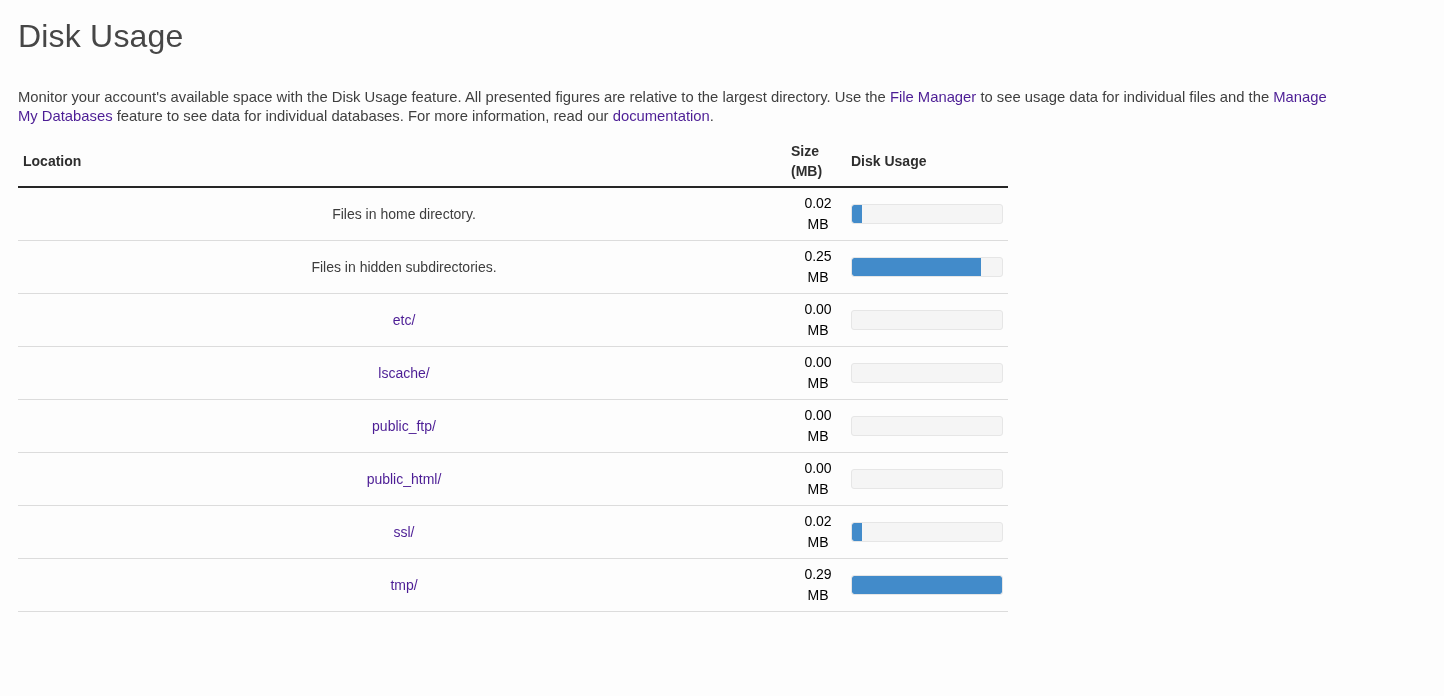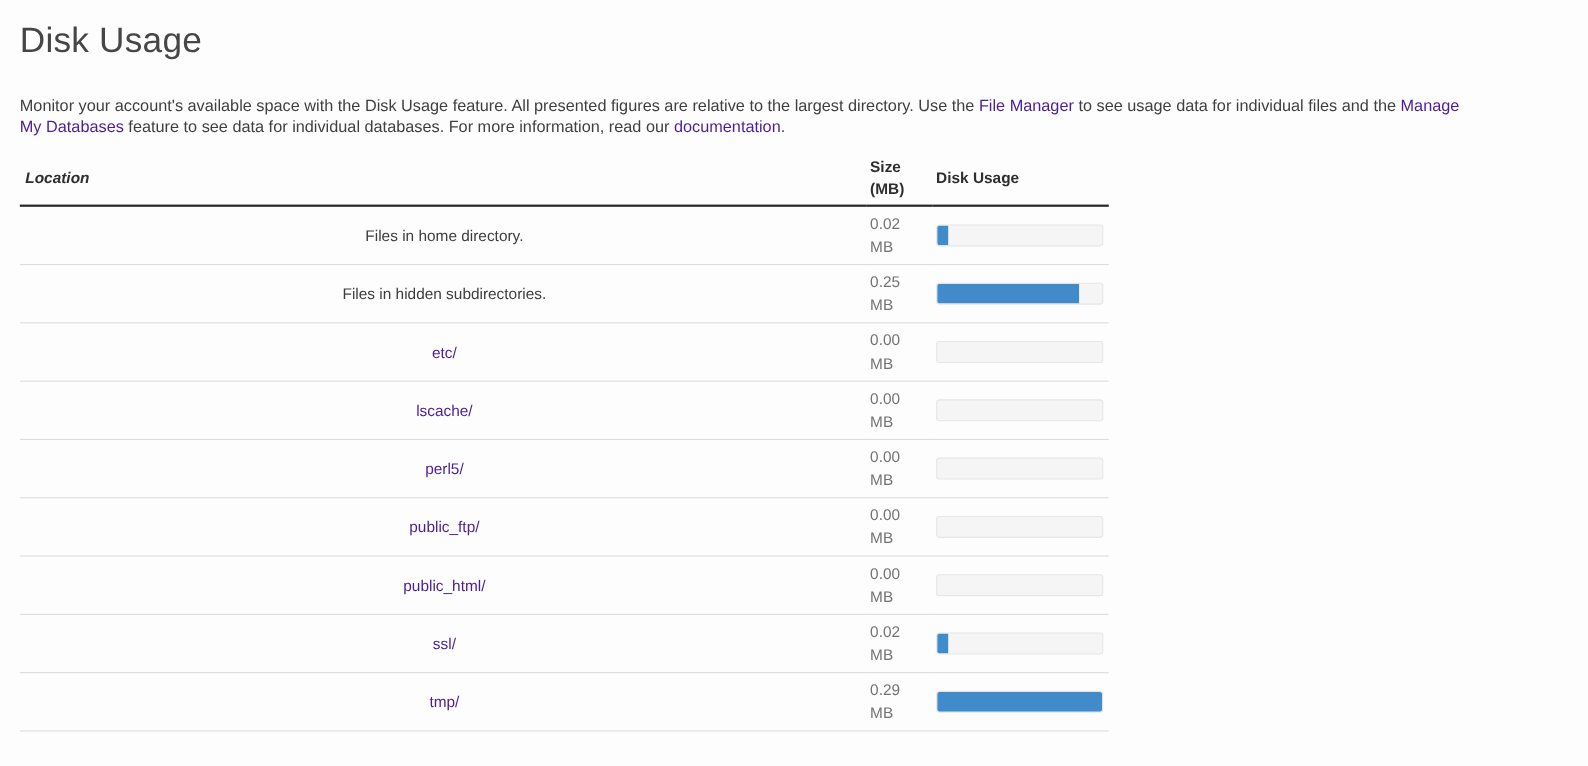--- a/index.html
+++ b/index.html
@@ -50,7 +50,7 @@
     height: 46px;
     border-bottom: 2px solid #262626;
   }
-  th.col-location { width: 770px; padding-left: 5px; font-style: italic; }
+  th.col-location { width: 770px; padding-left: 5px; }
   th.col-size     { width: 60px; margin-left: 12px; }
   th.col-usage    { width: 160px; white-space: nowrap; }
 

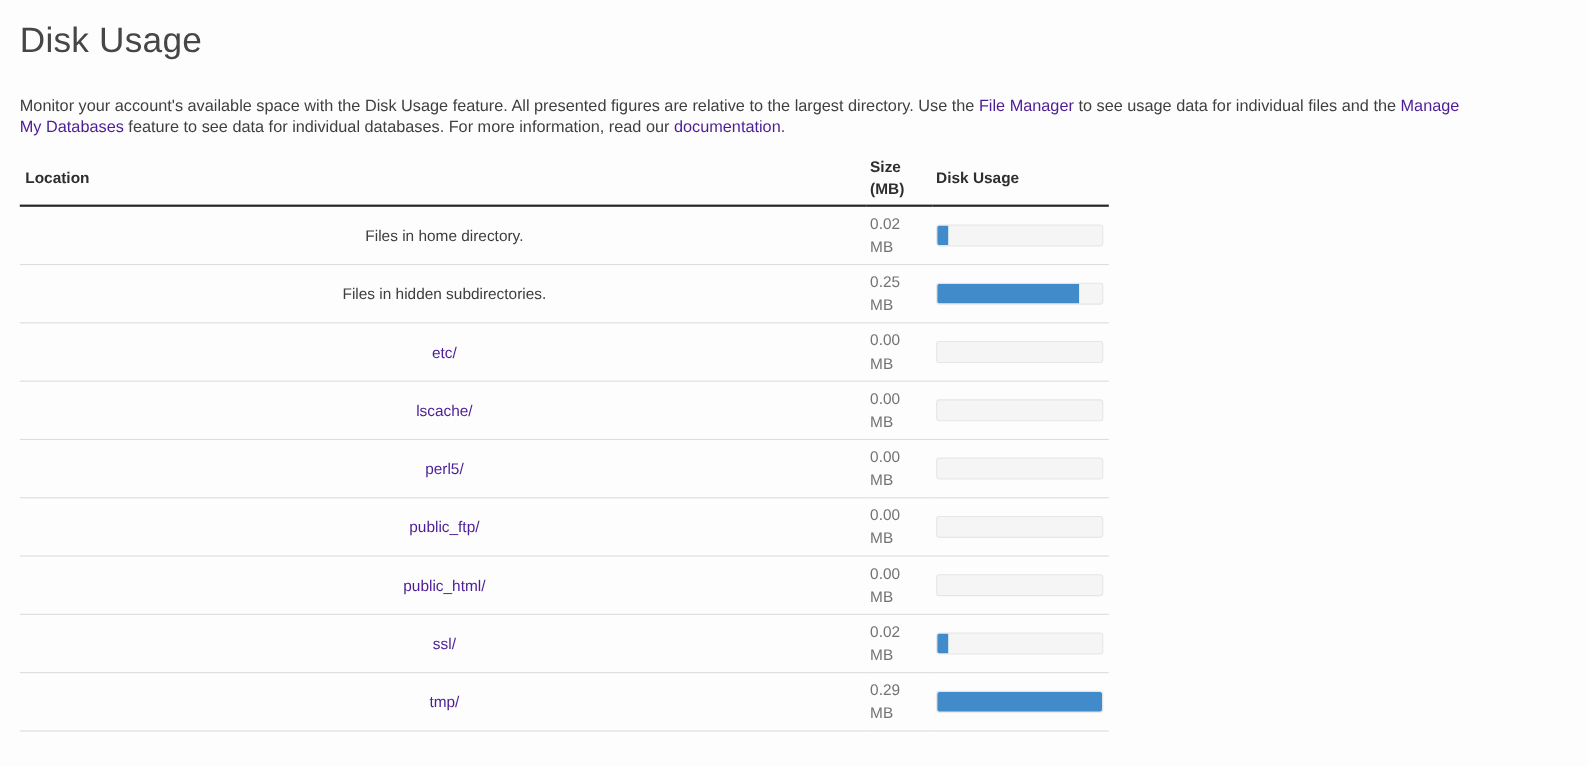--- a/index.html
+++ b/index.html
@@ -61,7 +61,7 @@
     border-bottom: 1px solid #dcdcdc;
   }
   td.loc { padding-left: 5px; color: #3d3d3d; text-align: center; }
-  td.size { color: #737373; line-height: 21px; }
+  td.size { color: #000000; line-height: 21px; text-align: center; }
   td.size .sz { display: block; }
 
   .track {

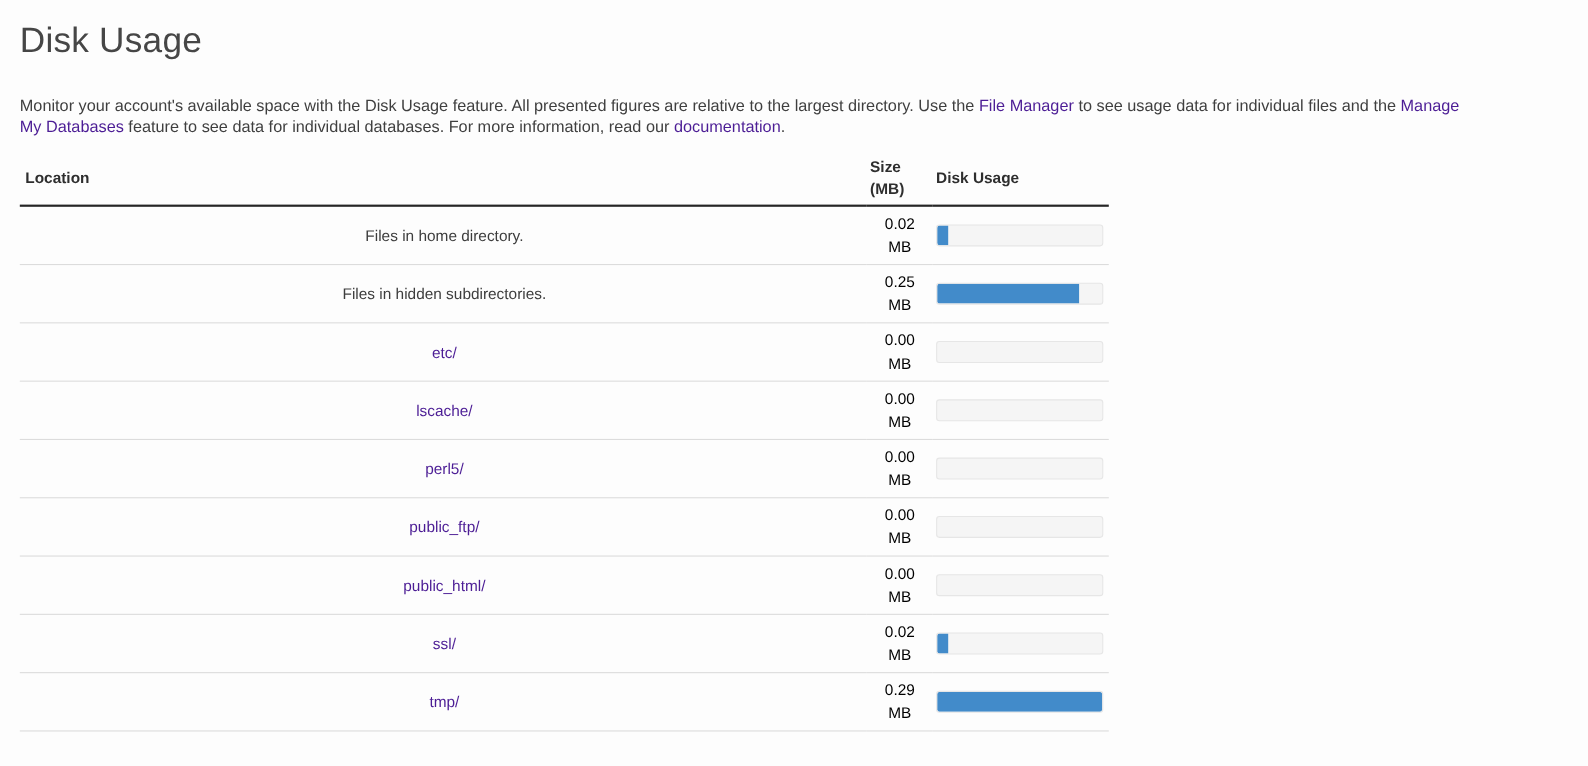--- a/index.html
+++ b/index.html
@@ -144,16 +144,6 @@
           </td>
         </tr>
         <tr>
-          <td class="loc"><a href="#">perl5/</a></td>
-          <td class="size">
-            <span class="sz">0.00</span>
-            <span class="sz">MB</span>
-          </td>
-          <td class="usage">
-            <div class="track"></div>
-          </td>
-        </tr>
-        <tr>
           <td class="loc"><a href="#">public_ftp/</a></td>
           <td class="size">
             <span class="sz">0.00</span>

